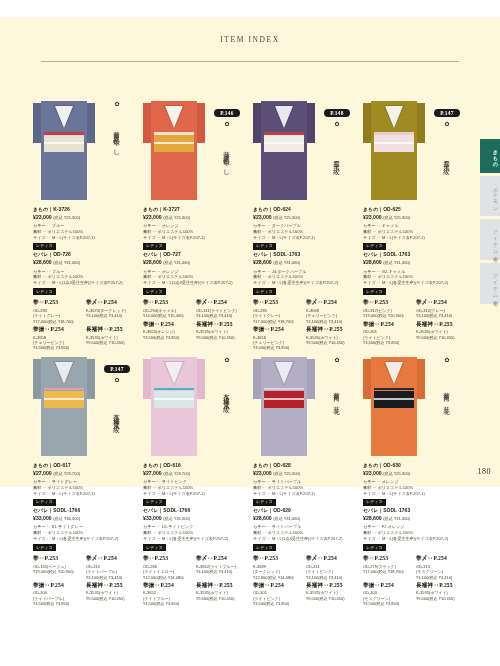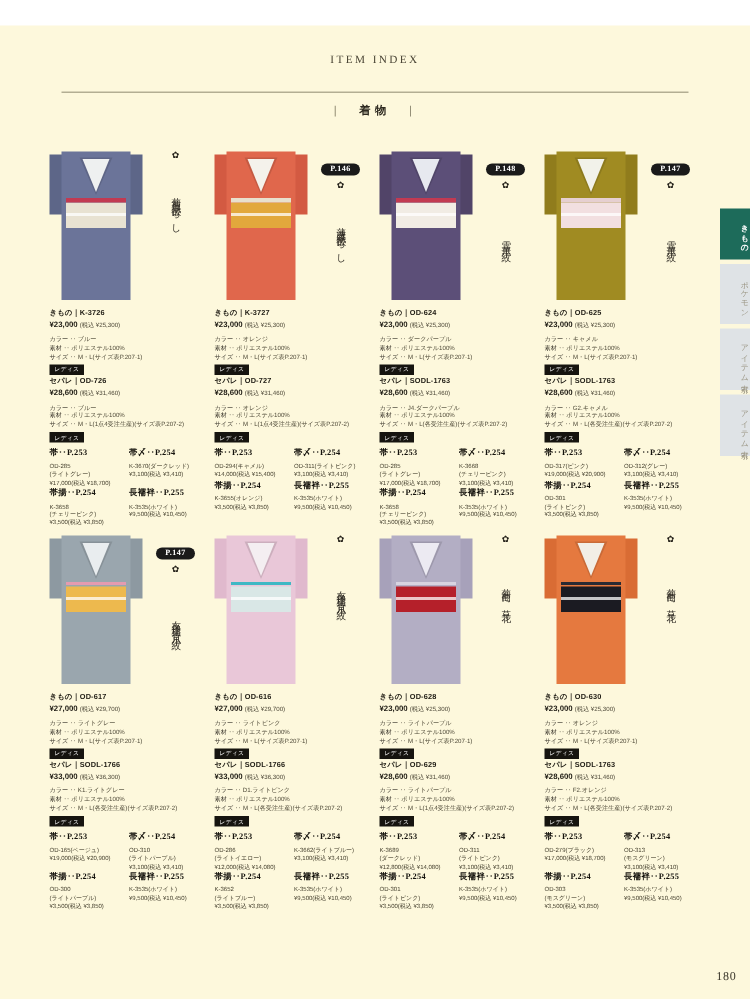--- a/index.html
+++ b/index.html
@@ -12,7 +12,7 @@
   }
   .page {
     position:absolute; left:0; top:17px;
-    width:500px; height:649px;
+    width:500px; height:470px;
     background:#fdf8dc;
   }
   .top-white { position:absolute; left:0; top:0; width:500px; height:17px; background:#fff; }

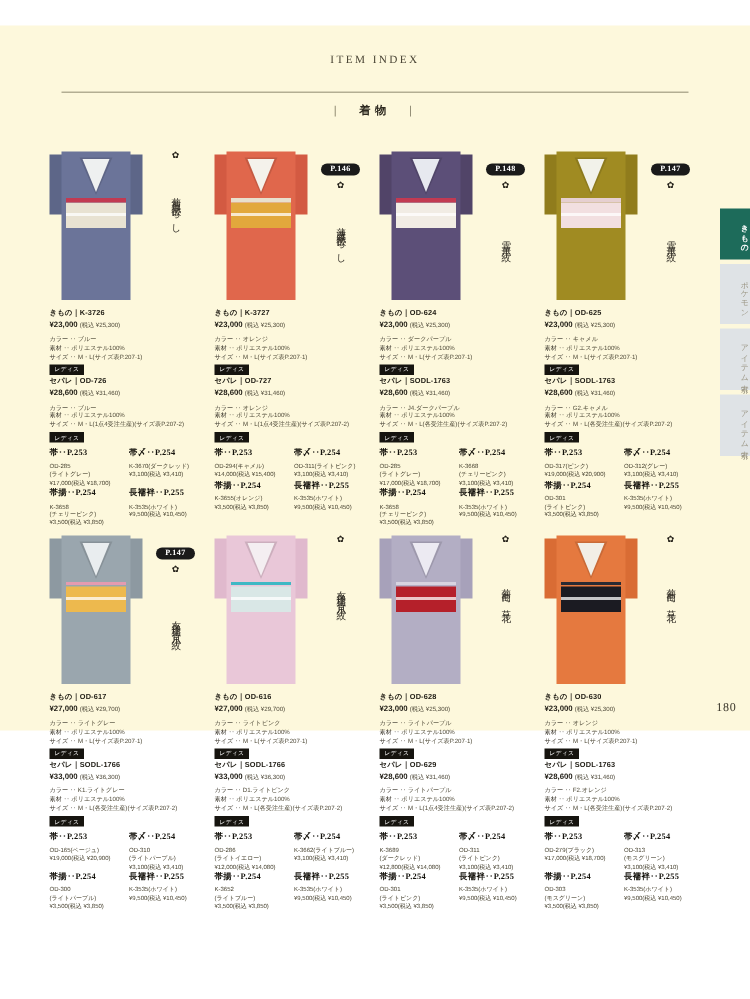--- a/index.html
+++ b/index.html
@@ -149,11 +149,6 @@
     <div class="item-index">ITEM INDEX</div>
   </div>
   <div class="hrule"></div>
-  <div class="cat-wrap">
-    <span class="cat-bar">|</span>
-    <span class="cat-name">着物</span>
-    <span class="cat-bar">|</span>
-  </div>
 
   <div class="side-tabs" id="side-tabs">
       <div class="tab active">きもの</div>

